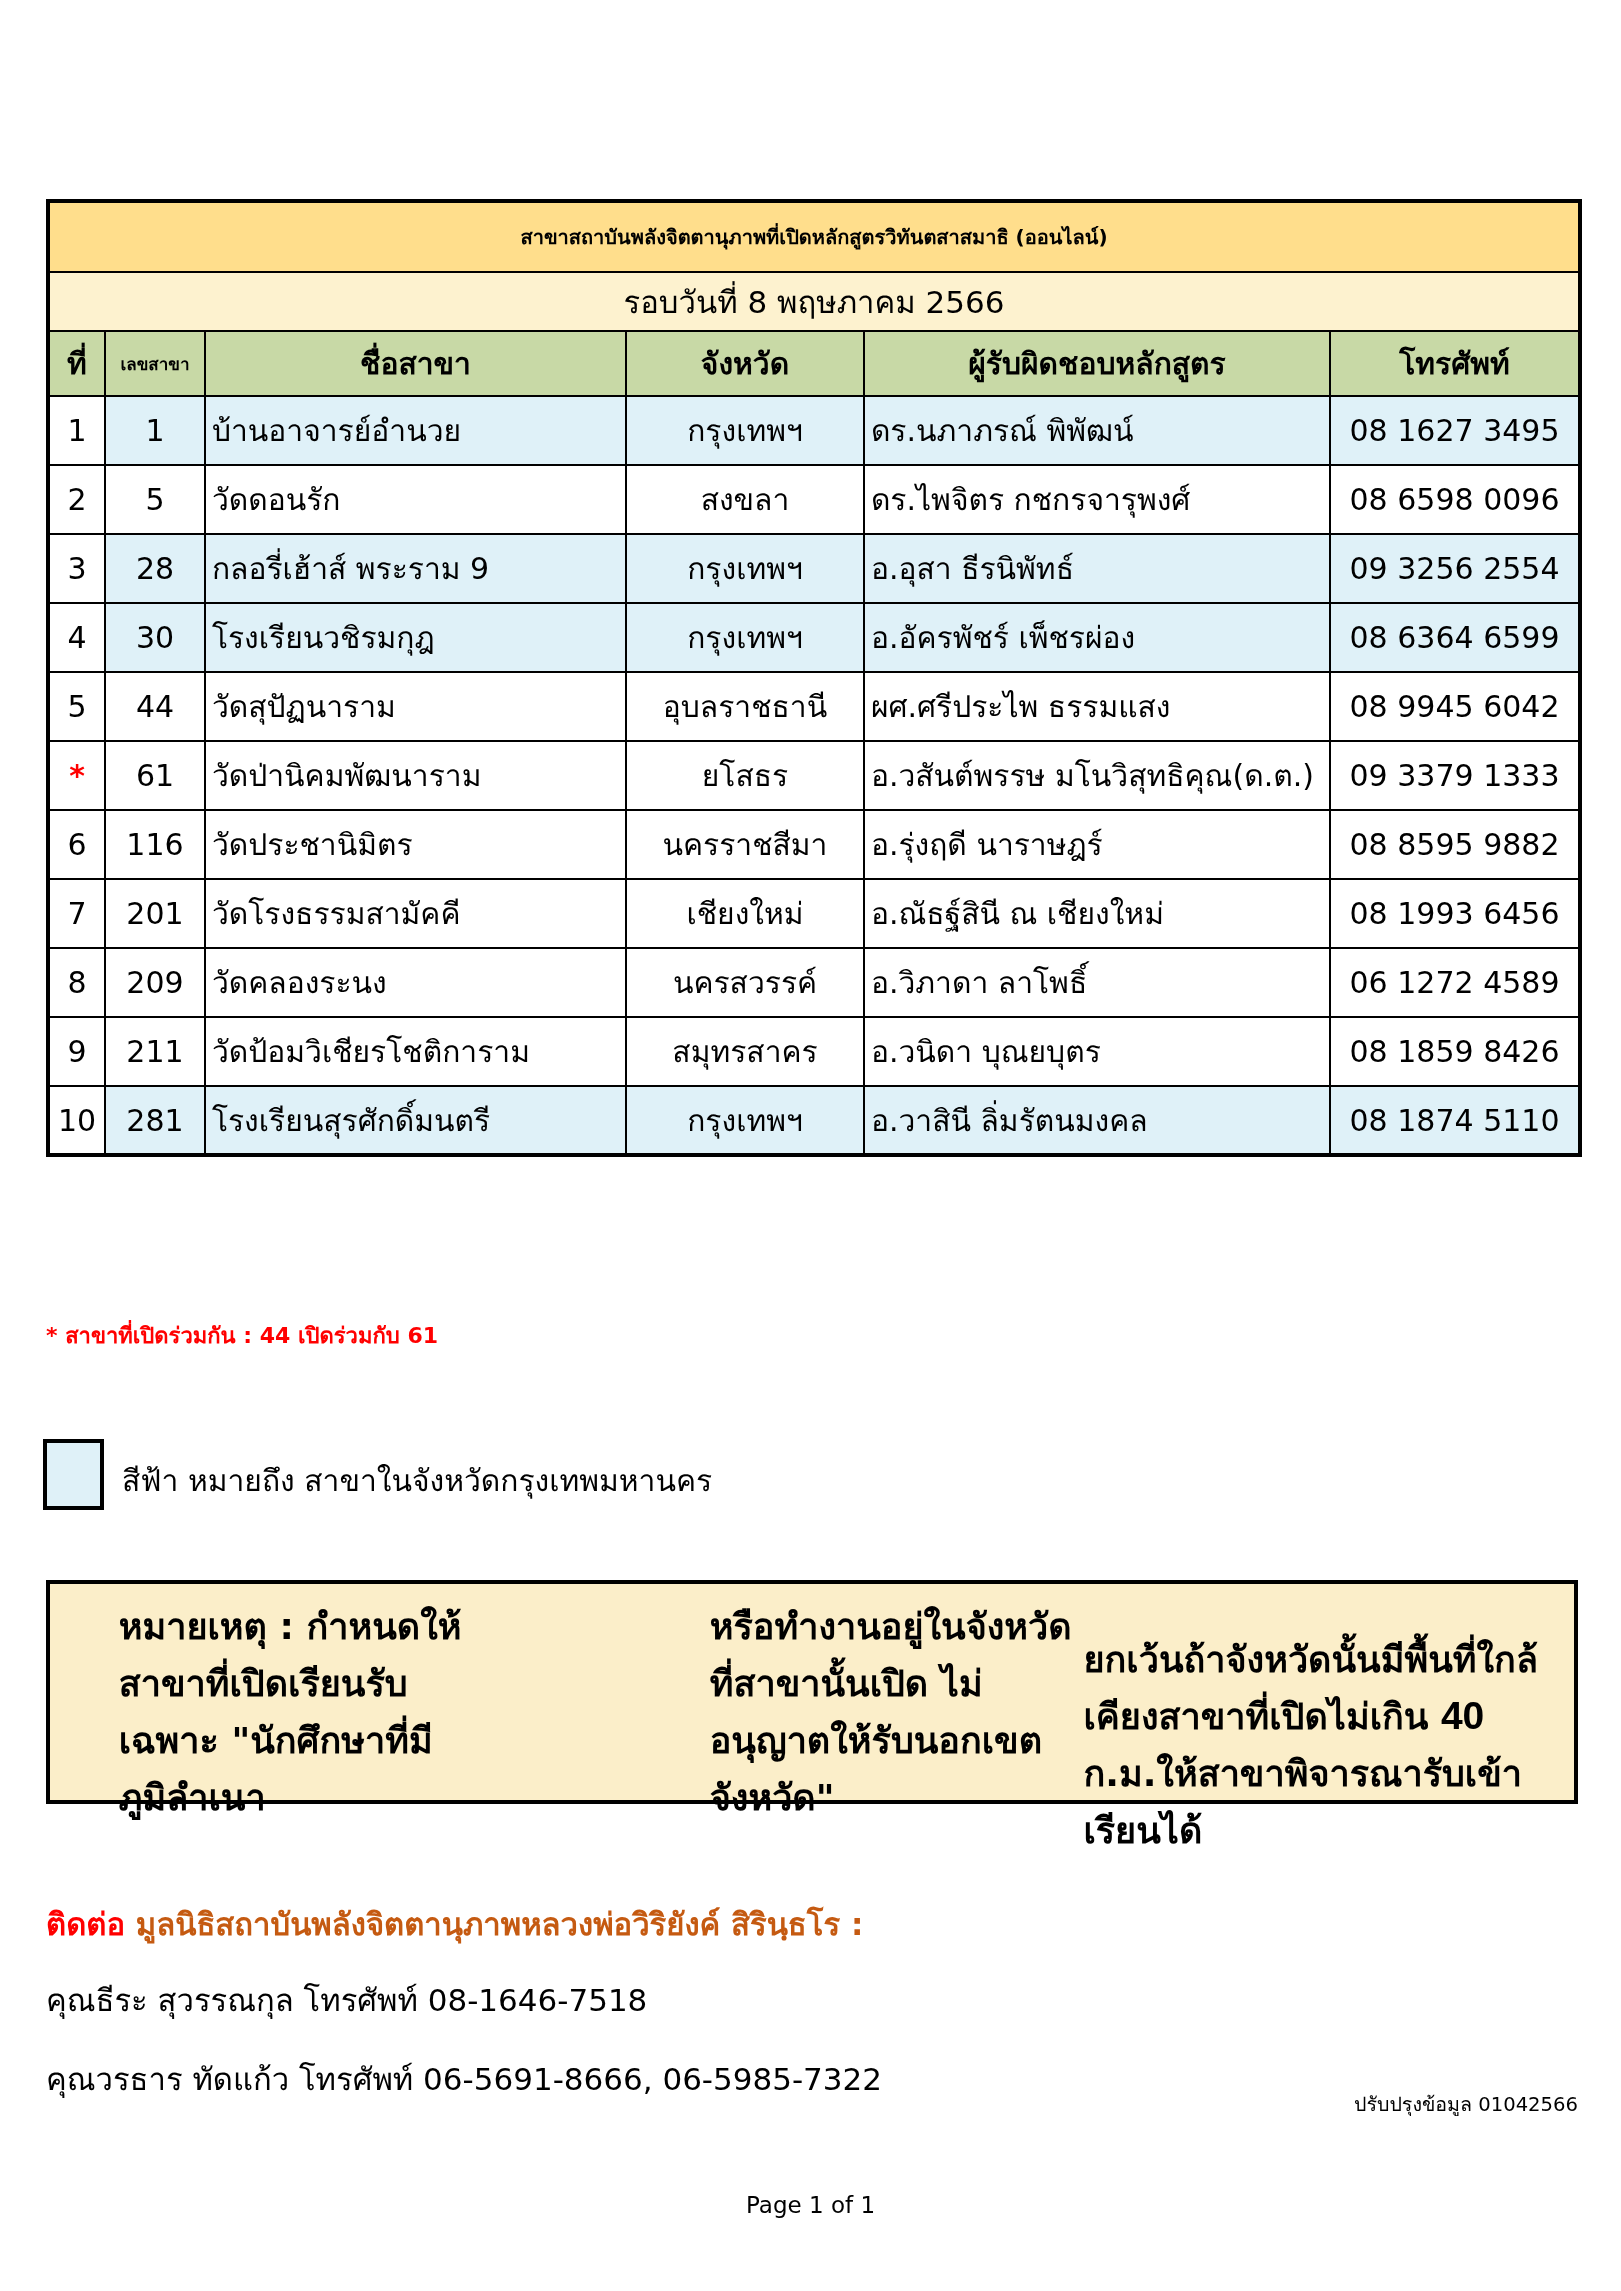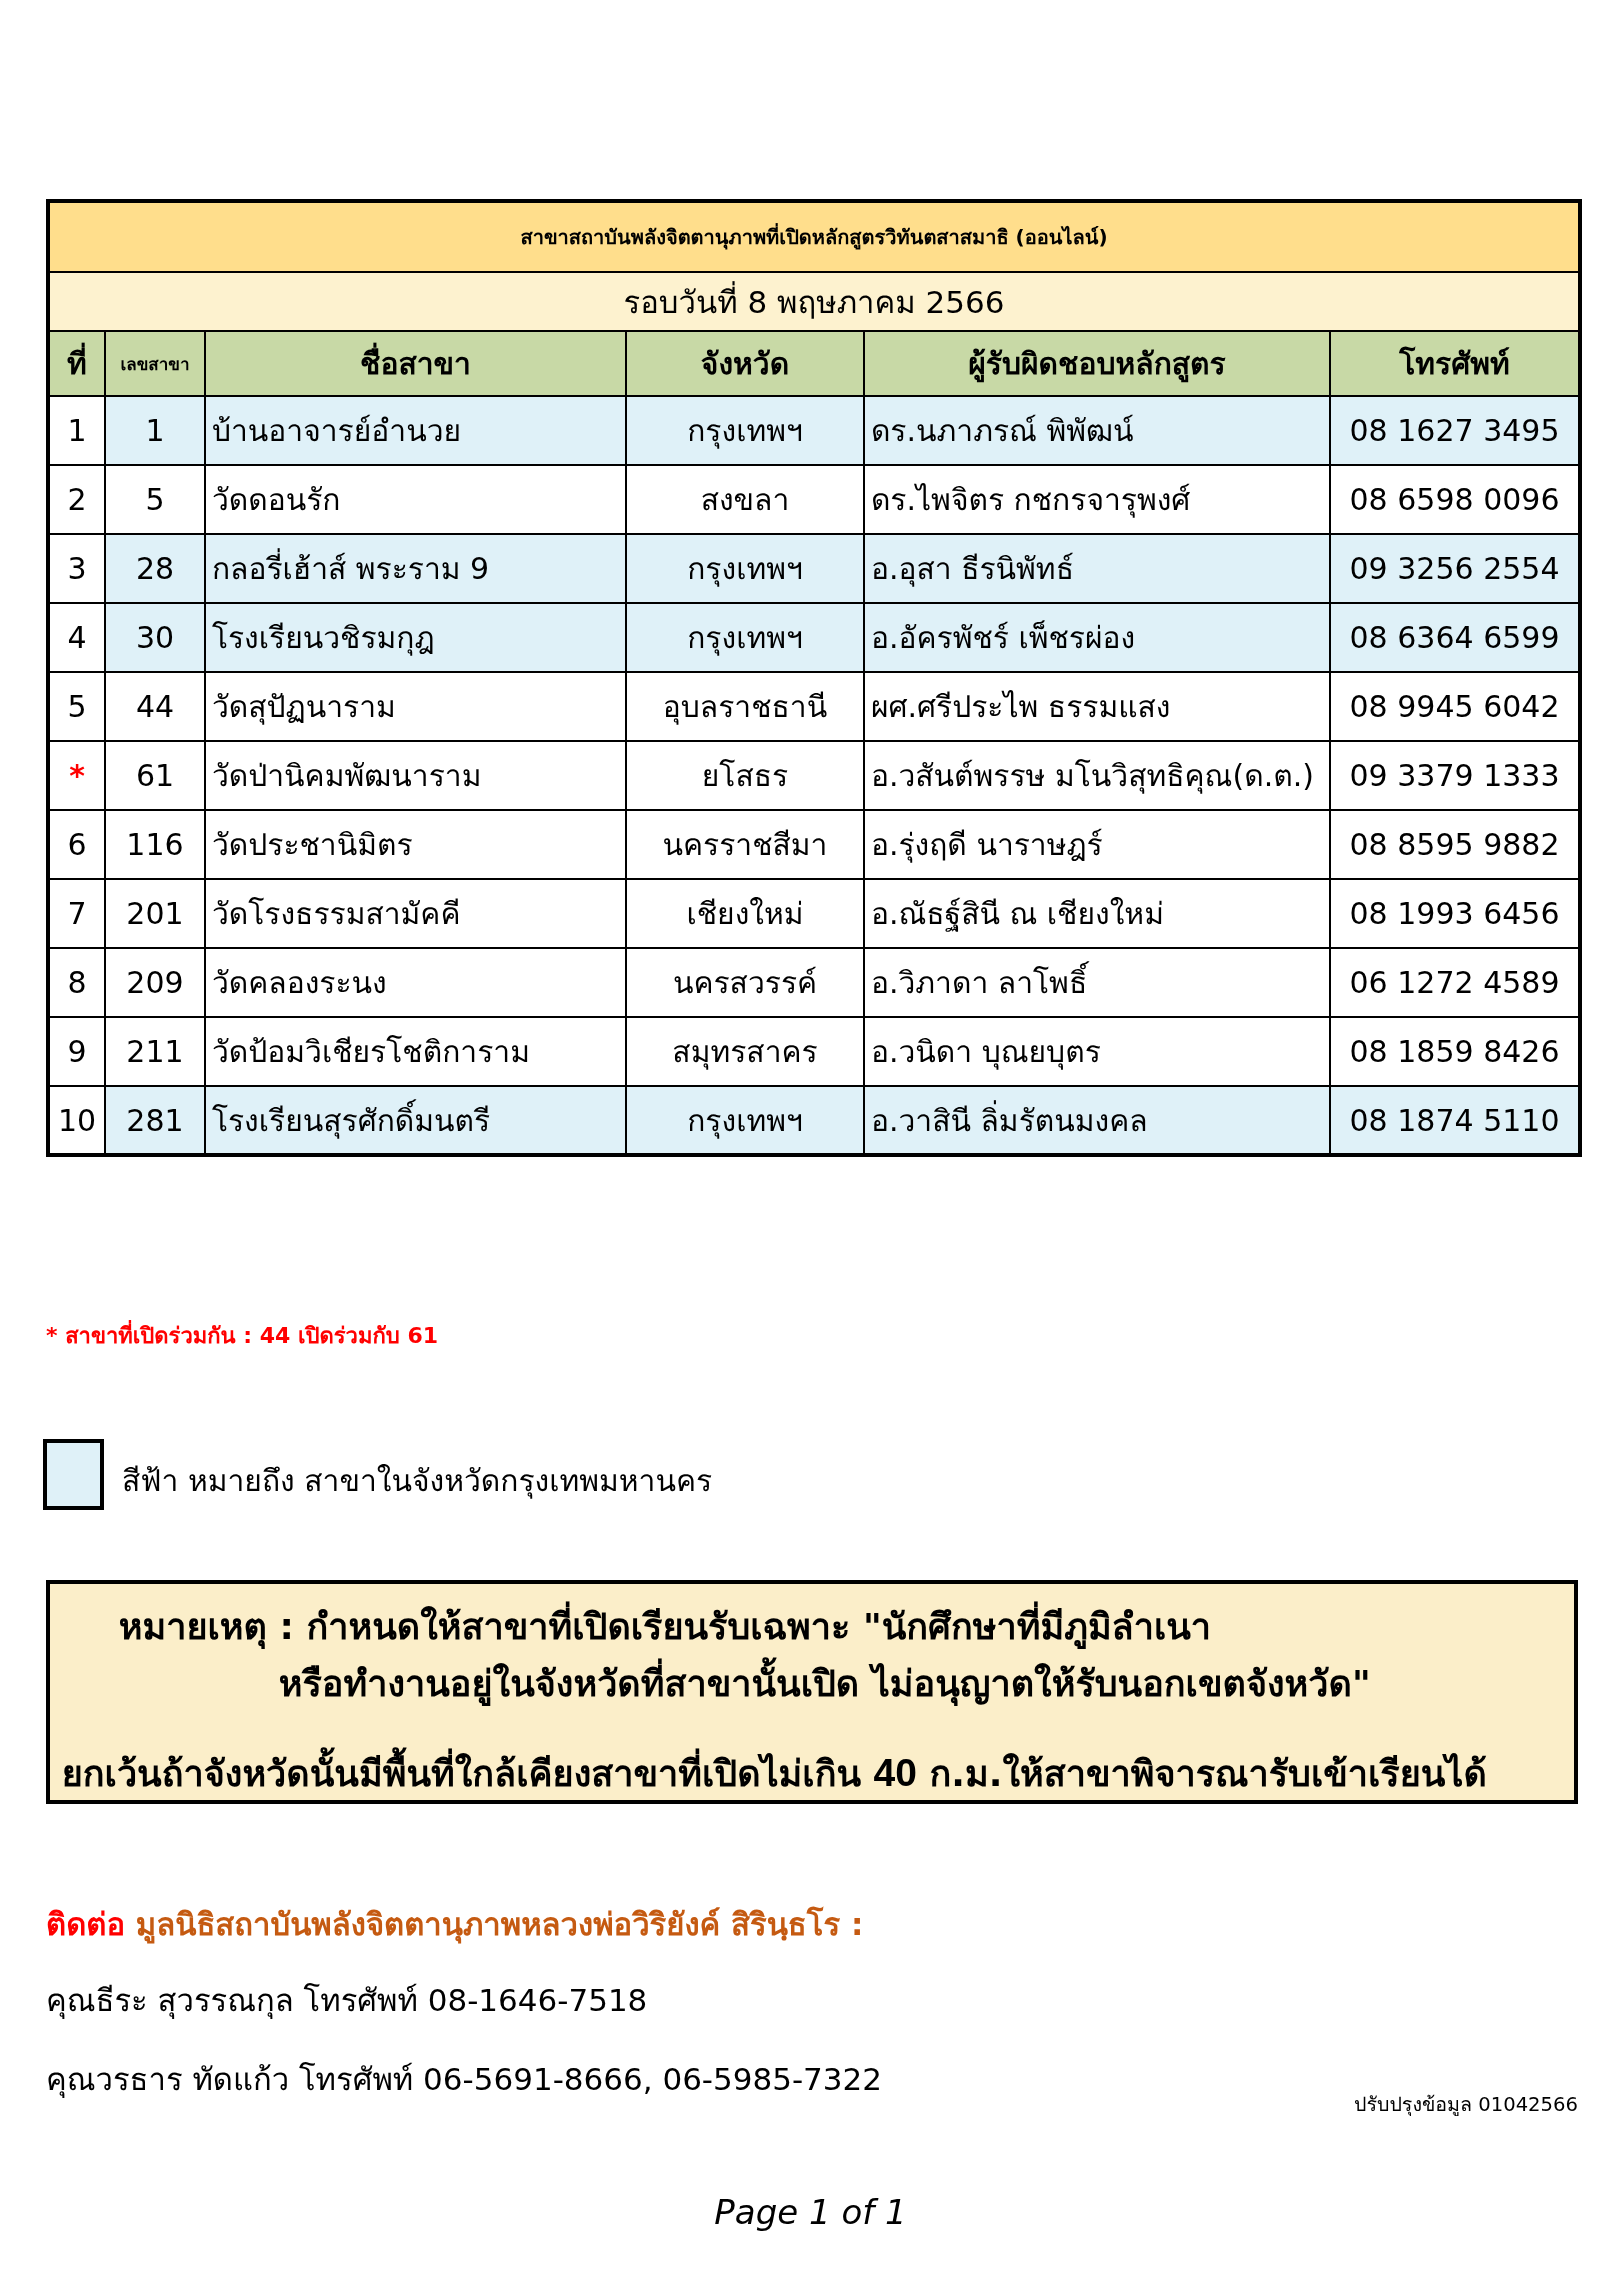--- a/index.html
+++ b/index.html
@@ -97,7 +97,7 @@
     background: var(--note-box-bg, #FBEEC9);
     border: 4.9px solid #000;
     display: flex;
-    flex-direction: column;
+    flex-direction: row;
     justify-content: space-around;
     padding: 13.7px 7.8px;
     font-size: 36px;

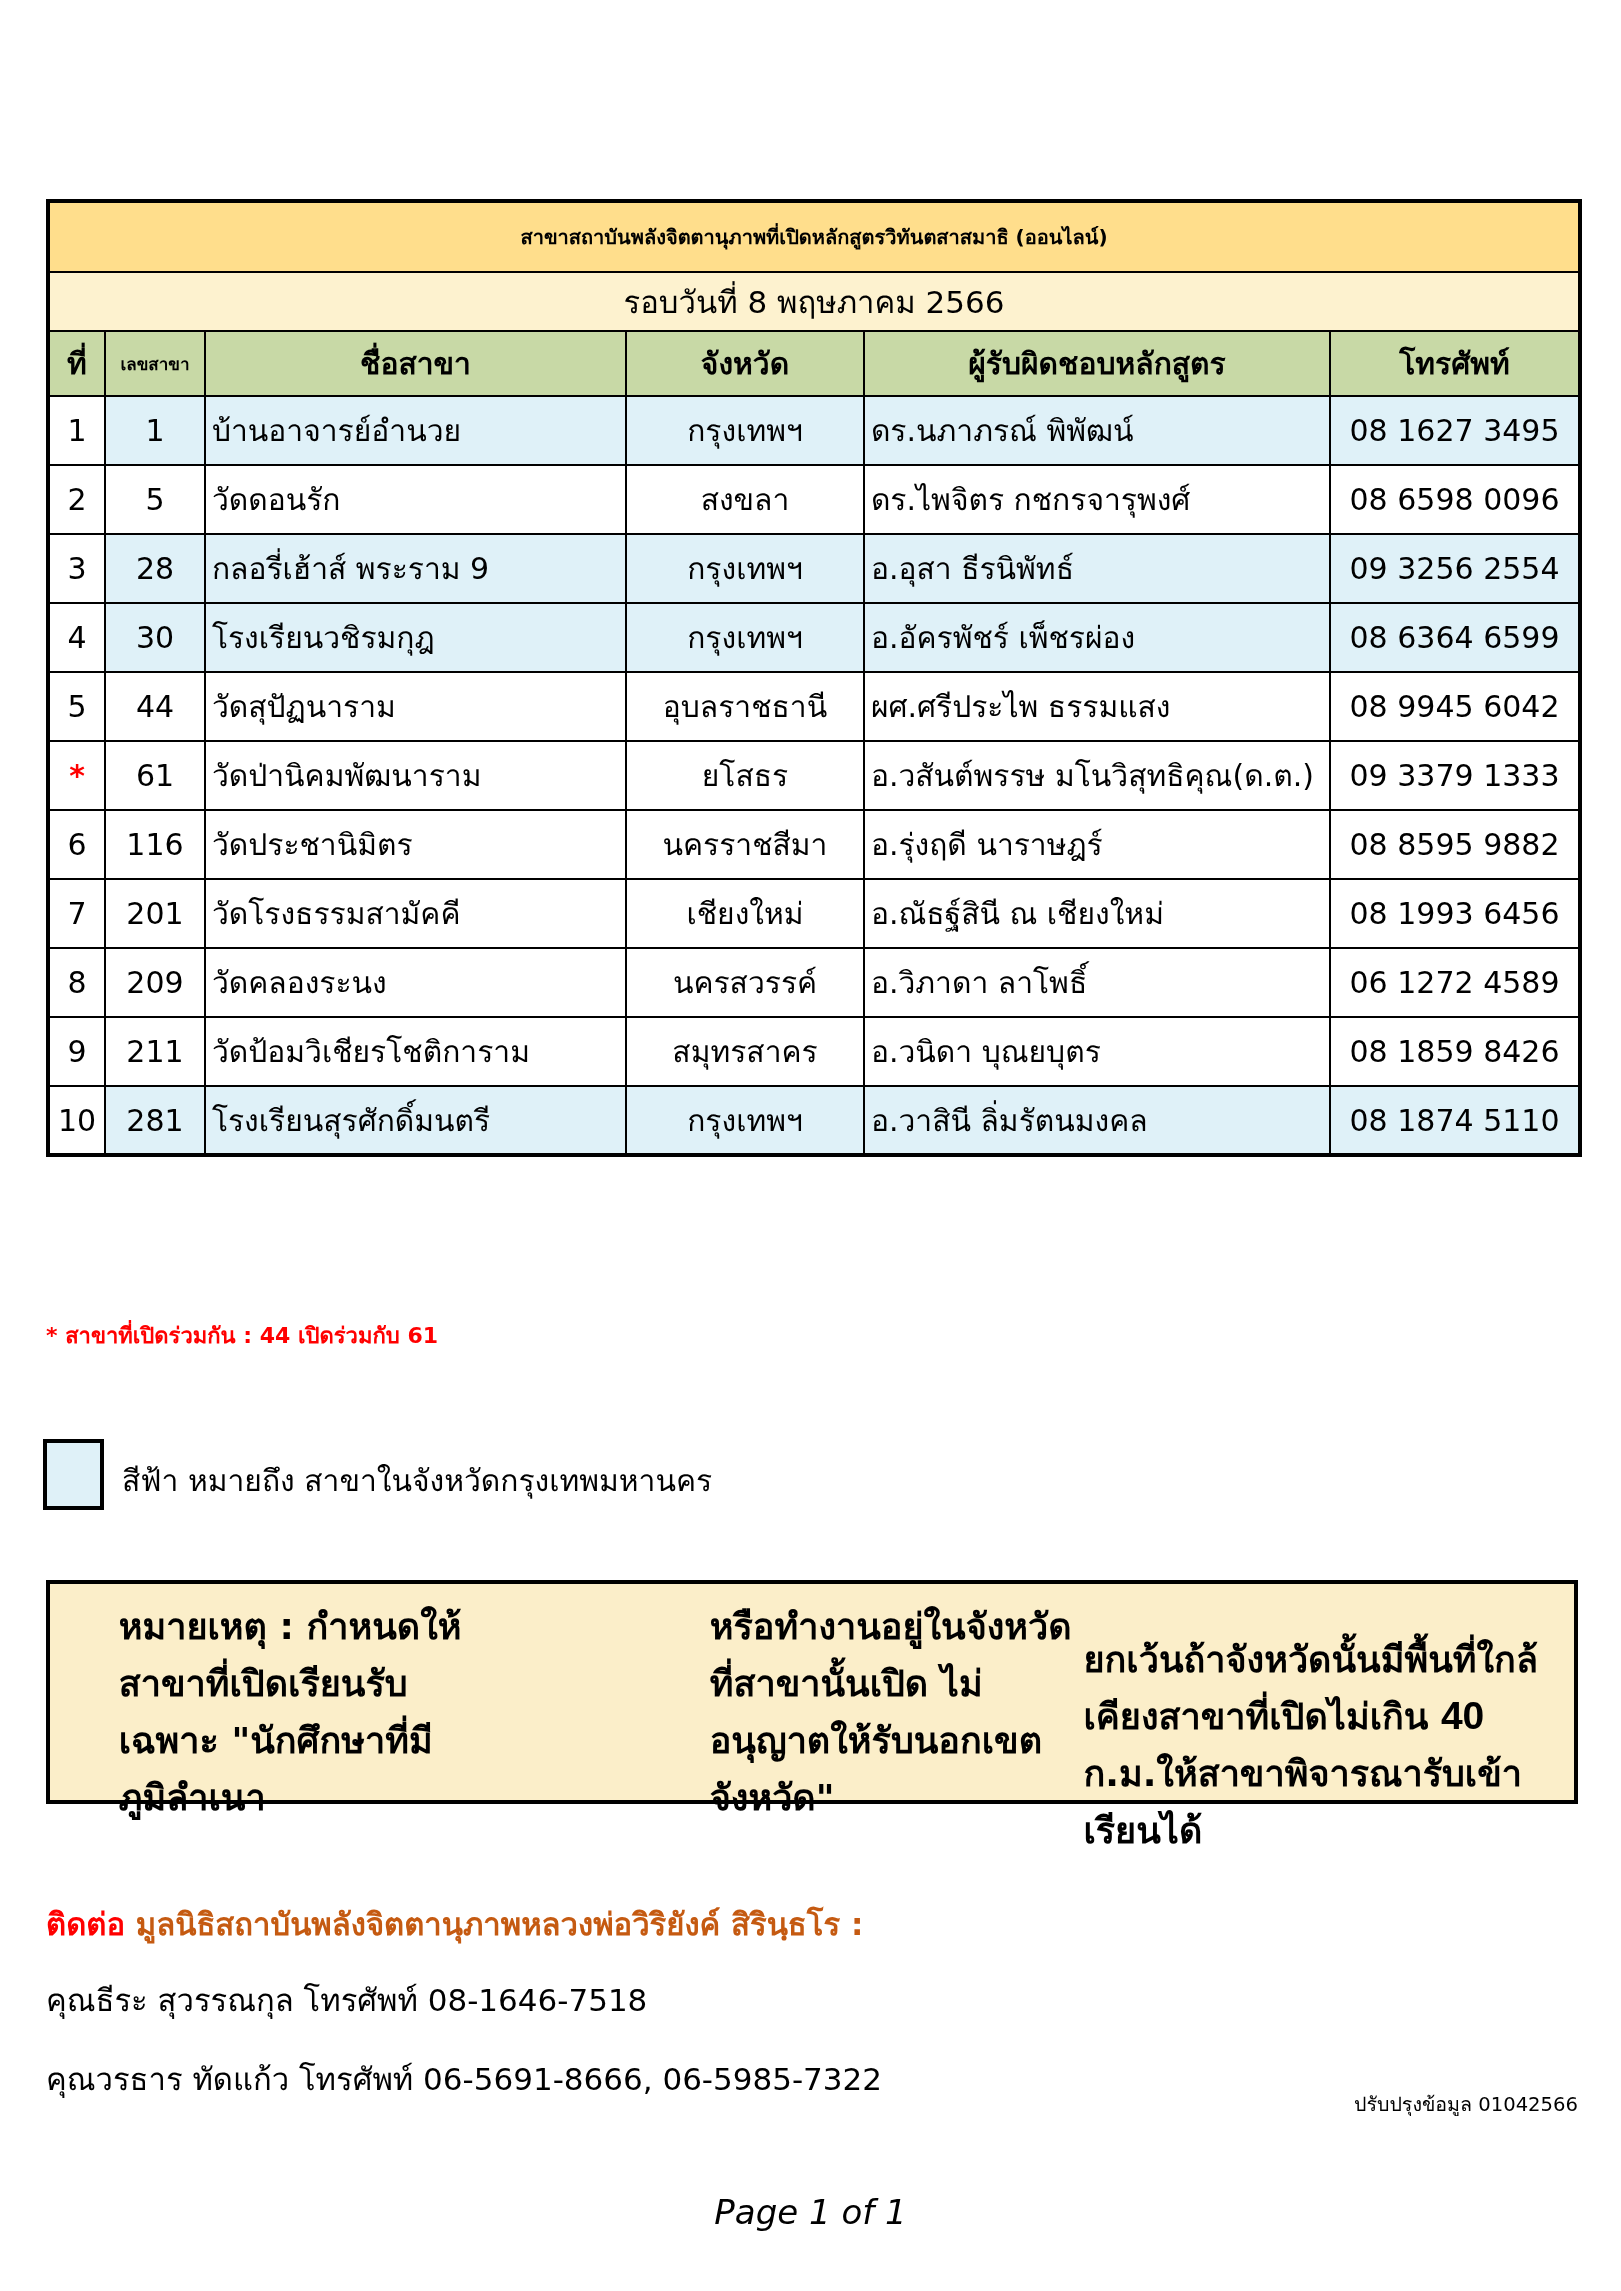--- a/index.html
+++ b/index.html
@@ -135,8 +135,7 @@
     top: 2192px;
     width: 100%;
     text-align: center;
-    font-size: 34px;
-    font-style: italic;
+    font-size: 23px;
   }
 </style>
 </head>

